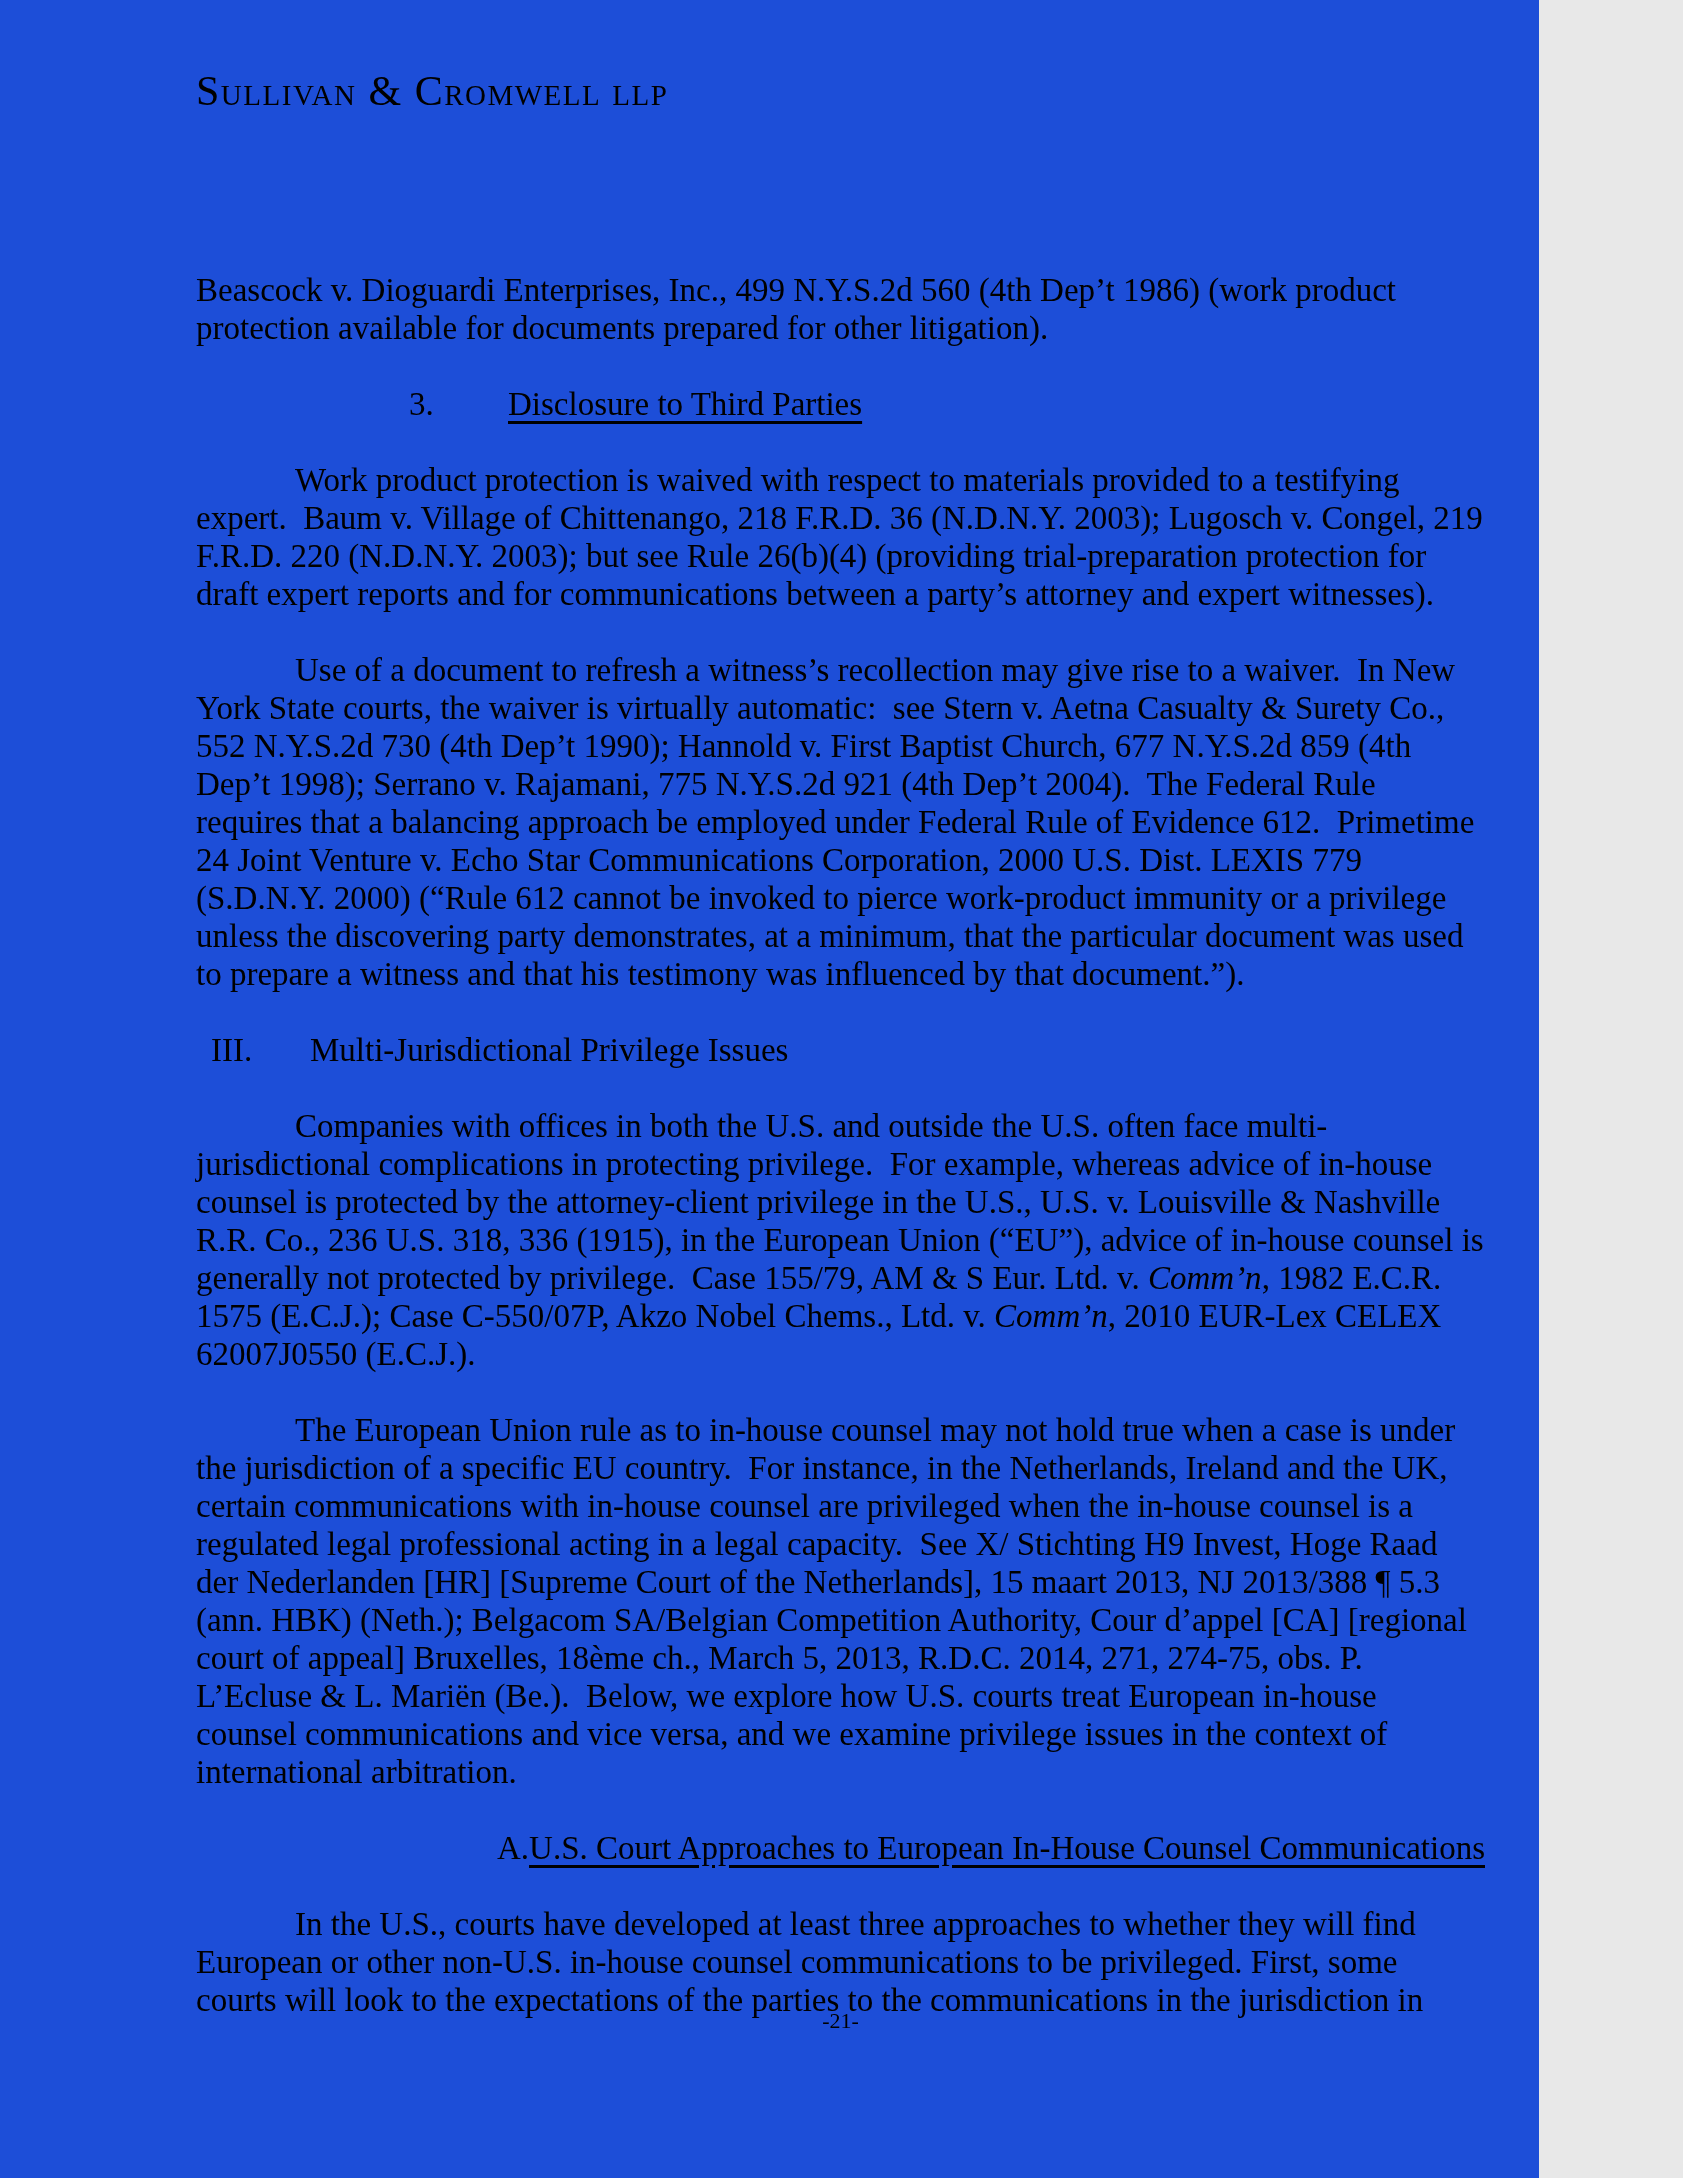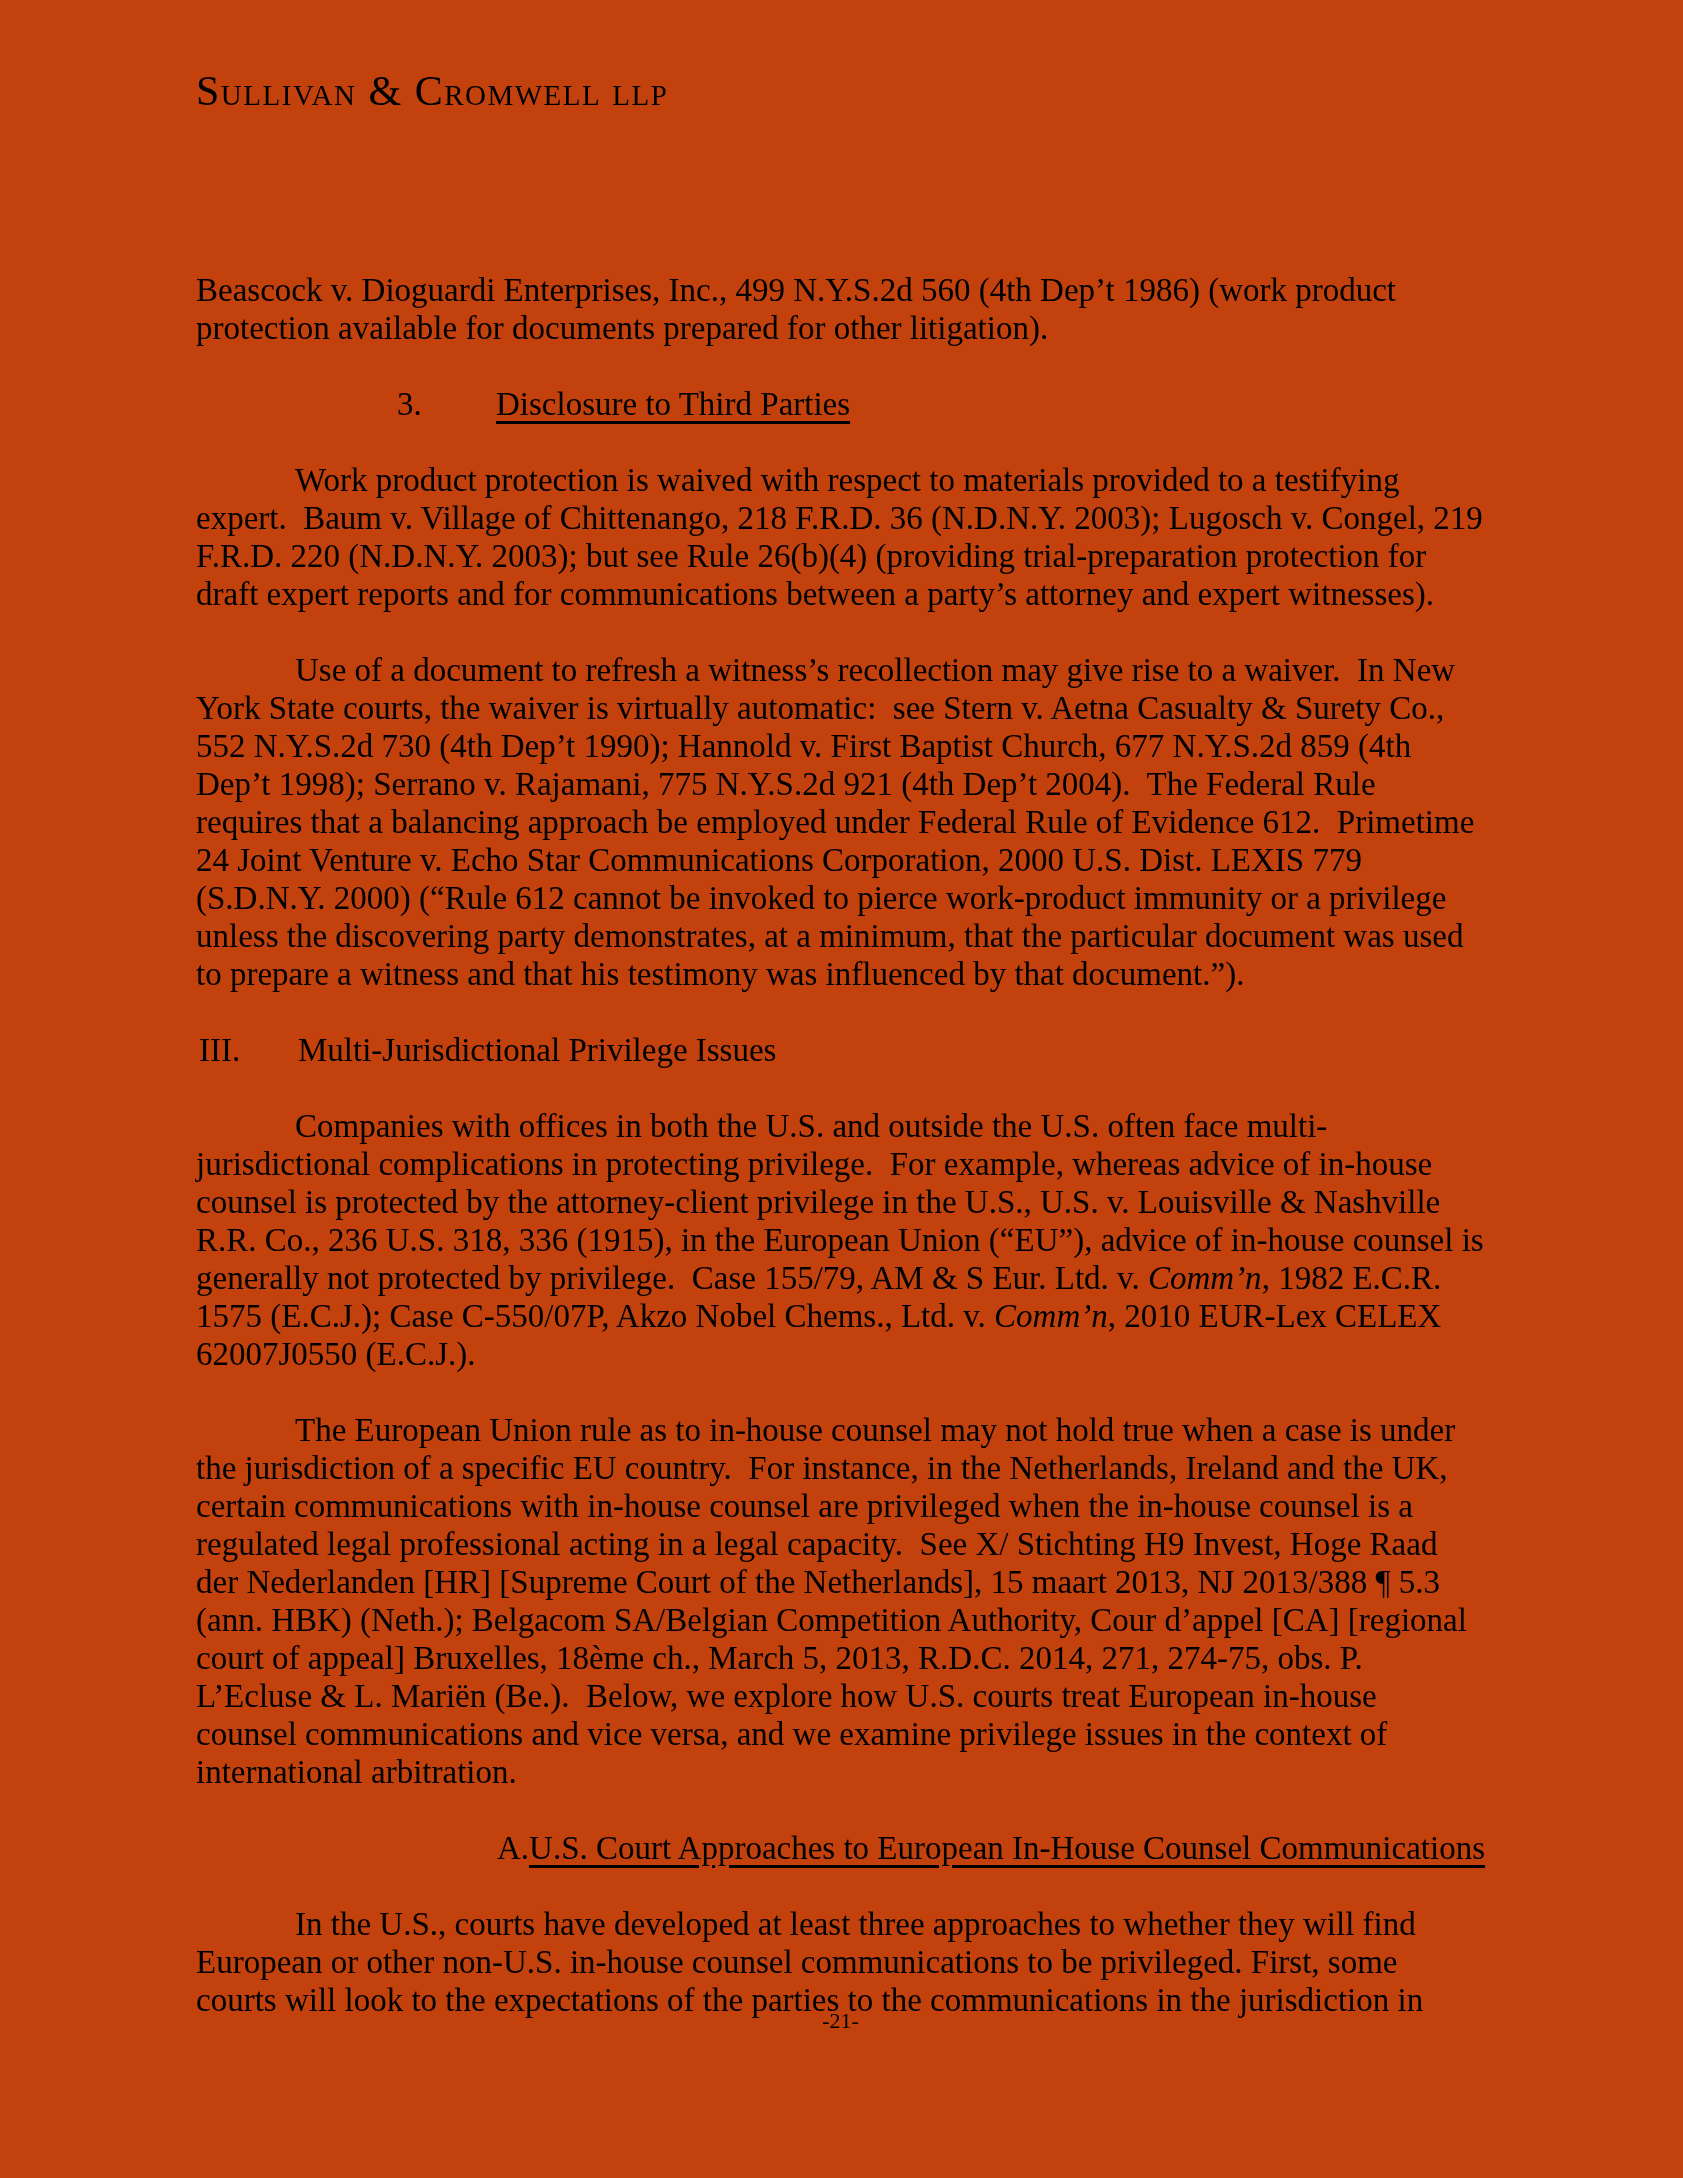--- a/index.html
+++ b/index.html
@@ -5,8 +5,8 @@
   html,body { margin:0; padding:0; background:#e8e8e8; }
   .page {
     position:relative;
-    width:1683px; height:2178px;
-    background:#c2410c;
+    width:1539px; height:2178px;
+    background:#1d4ed8;
     color:#000;
     font-family:"Liberation Serif", serif;
     overflow:hidden;

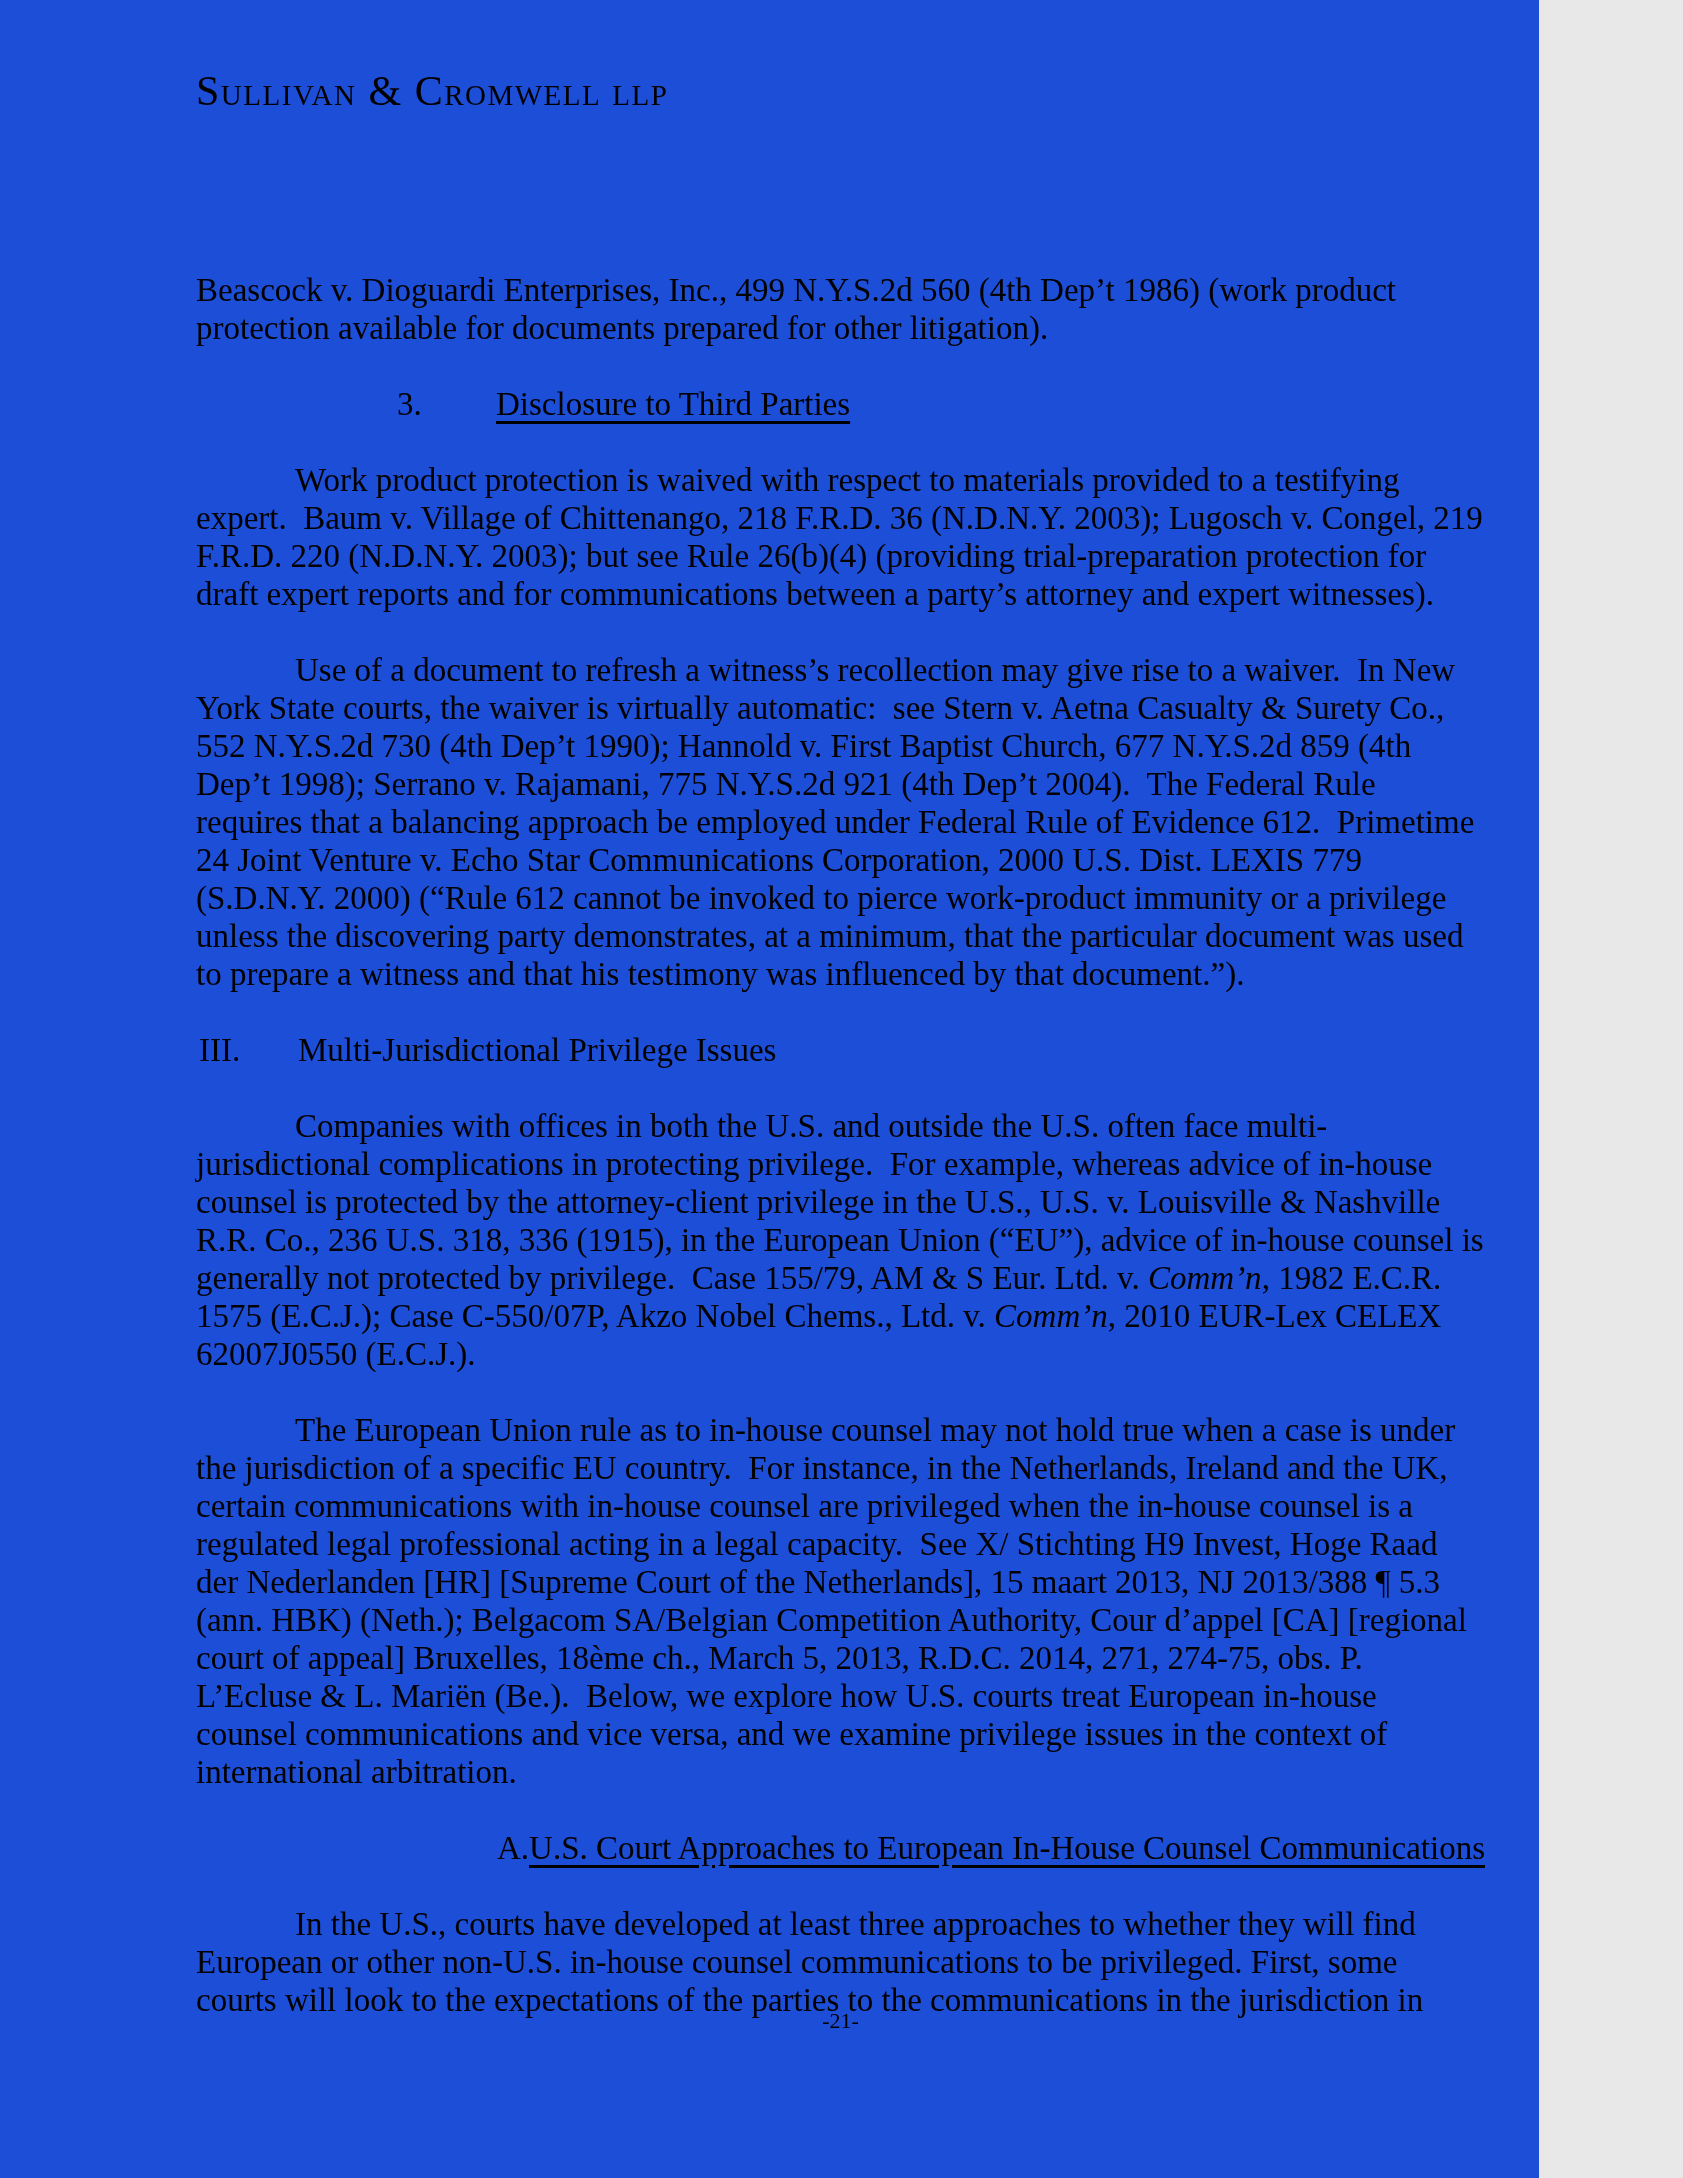--- a/index.html
+++ b/index.html
@@ -30,7 +30,7 @@
   }
   .para { margin:12px 0 38px 0; white-space:pre-wrap; }
   .para.indent { text-indent:99px; }
-  .heading { margin:0 0 38px 3px; white-space:pre-wrap; }
+  .heading { margin:0 0 38px 15px; white-space:pre-wrap; }
   .heading .num { display:inline-block; width:99px; }
   .v-sub    { padding-left:198px; }
   .v-main   { font-weight:400; }

